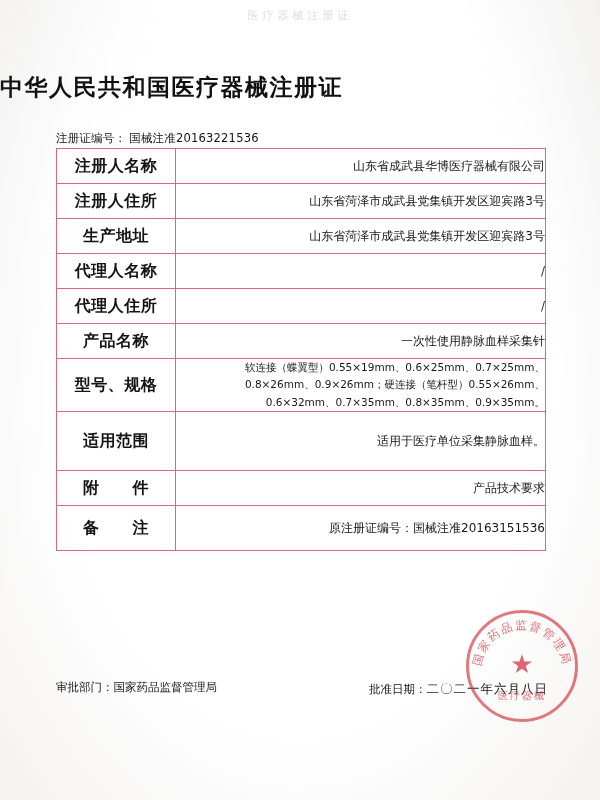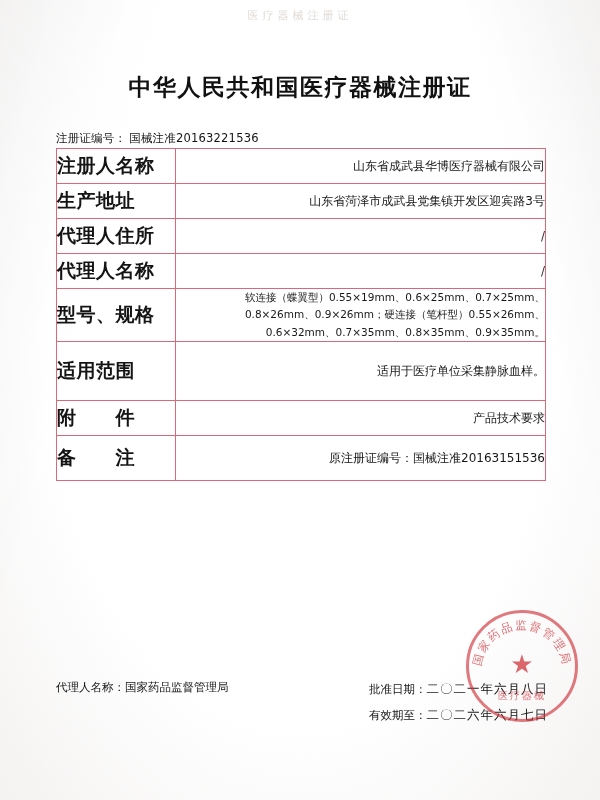--- a/index.html
+++ b/index.html
@@ -39,7 +39,6 @@
     top: 72px;
     left: 0;
     width: 600px;
-    text-align: center;
     font-family: "DejaVu Serif", "Liberation Serif", serif;
     font-size: 23px;
     font-weight: 700;

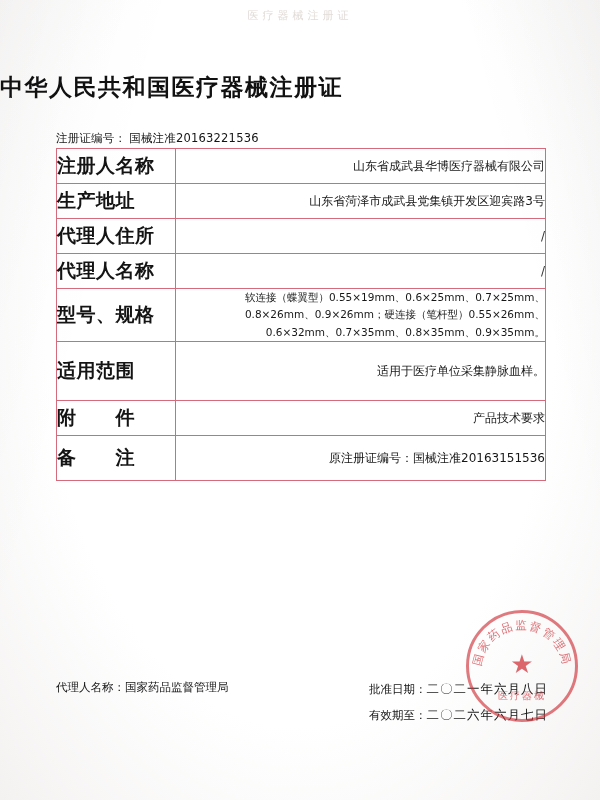--- a/index.html
+++ b/index.html
@@ -71,8 +71,9 @@
   }
   td.label {
     width: 118px;
-    font-family: "DejaVu Serif", "Liberation Serif", serif;
-    font-size: 19px;
+    text-align: center;
+    font-family: "DejaVu Serif", "Liberation Serif", serif;
+    font-size: 16px;
     font-weight: 700;
     color: #141414;
     letter-spacing: 0.5px;

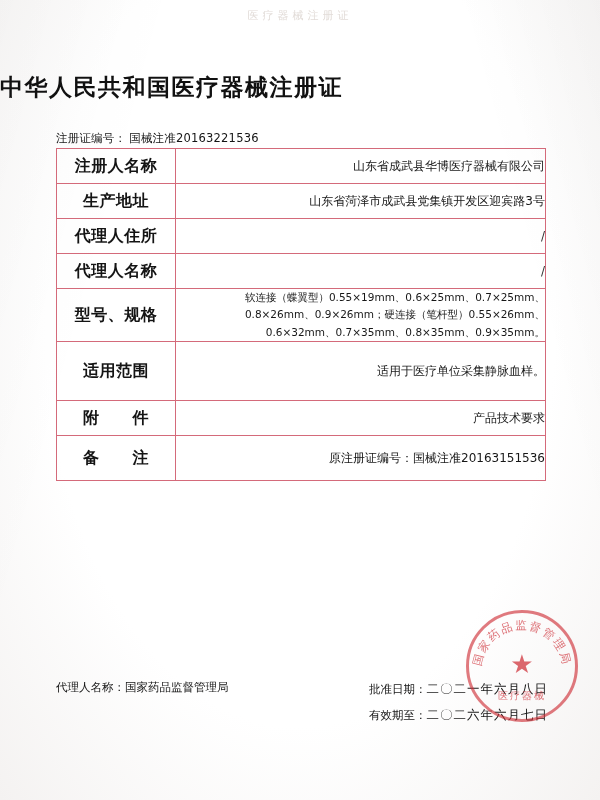--- a/index.html
+++ b/index.html
@@ -188,6 +188,10 @@
       <tr class="row-mid">
         <td class="label">注册人名称</td>
         <td class="value">山东省成武县华博医疗器械有限公司</td>
+      </tr>
+      <tr class="row-mid">
+        <td class="label">注册人住所</td>
+        <td class="value">山东省菏泽市成武县党集镇开发区迎宾路3号</td>
       </tr>
       <tr class="row-mid">
         <td class="label">生产地址</td>

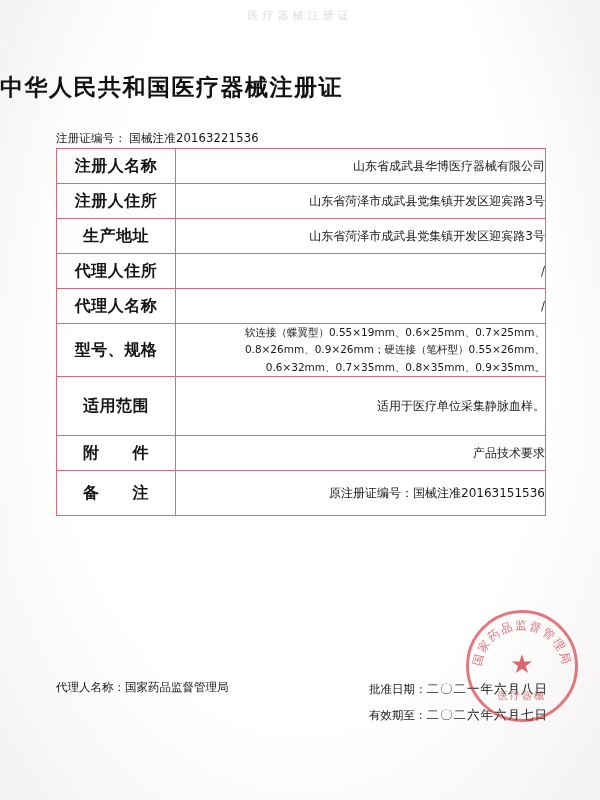--- a/index.html
+++ b/index.html
@@ -198,11 +198,11 @@
         <td class="value">山东省菏泽市成武县党集镇开发区迎宾路3号</td>
       </tr>
       <tr class="row-mid">
+        <td class="label">代理人名称</td>
+        <td class="value slash">/</td>
+      </tr>
+      <tr class="row-mid">
         <td class="label">代理人住所</td>
-        <td class="value slash">/</td>
-      </tr>
-      <tr class="row-mid">
-        <td class="label">代理人名称</td>
         <td class="value slash">/</td>
       </tr>
       <tr class="row-tall">

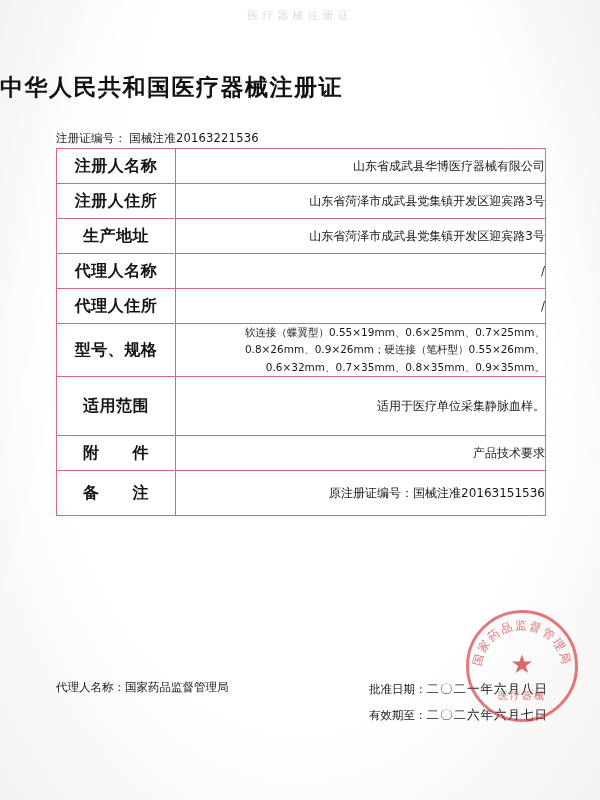--- a/index.html
+++ b/index.html
@@ -204,6 +204,10 @@
       <tr class="row-mid">
         <td class="label">代理人住所</td>
         <td class="value slash">/</td>
+      </tr>
+      <tr class="row-mid">
+        <td class="label">产品名称</td>
+        <td class="value">一次性使用静脉血样采集针</td>
       </tr>
       <tr class="row-tall">
         <td class="label">型号、规格</td>

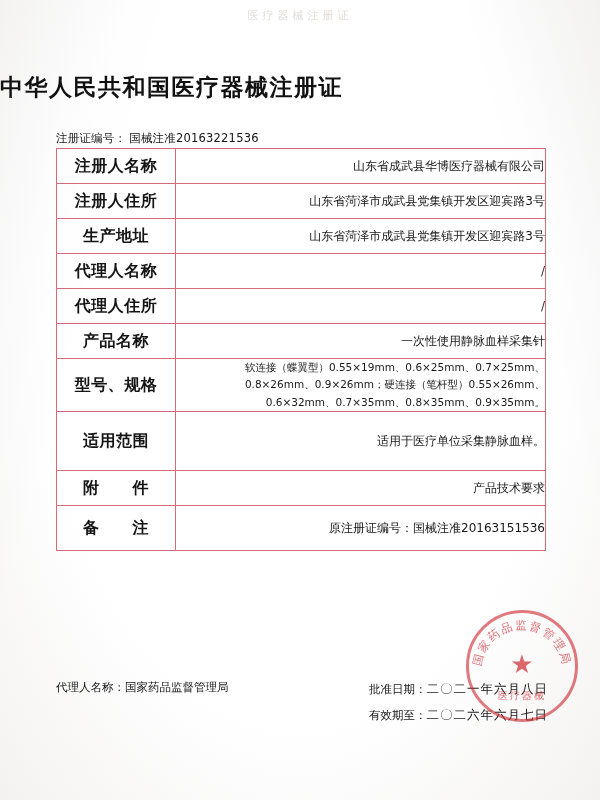--- a/index.html
+++ b/index.html
@@ -230,7 +230,7 @@
 
   <div class="footer">
     <div class="footer-left">
-      <span>代理人名称：</span><span>国家药品监督管理局</span>
+      <span>审批部门：</span><span>国家药品监督管理局</span>
     </div>
     <div class="footer-right">
       <div class="fr-line">

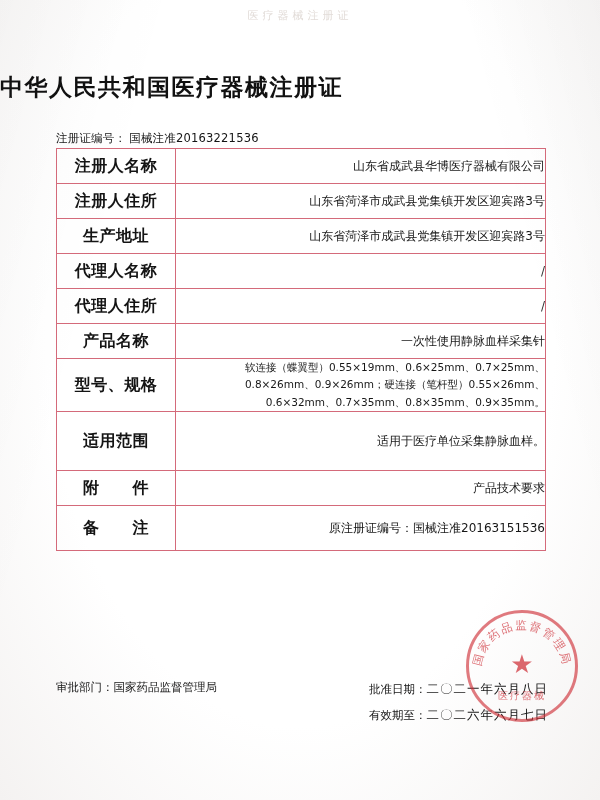--- a/index.html
+++ b/index.html
@@ -235,9 +235,6 @@
     <div class="footer-right">
       <div class="fr-line">
         <span class="fr-label">批准日期：</span><span class="fr-date">二〇二一年六月八日</span>
-      </div>
-      <div class="fr-line">
-        <span class="fr-label">有效期至：</span><span class="fr-date">二〇二六年六月七日</span>
       </div>
     </div>
   </div>

